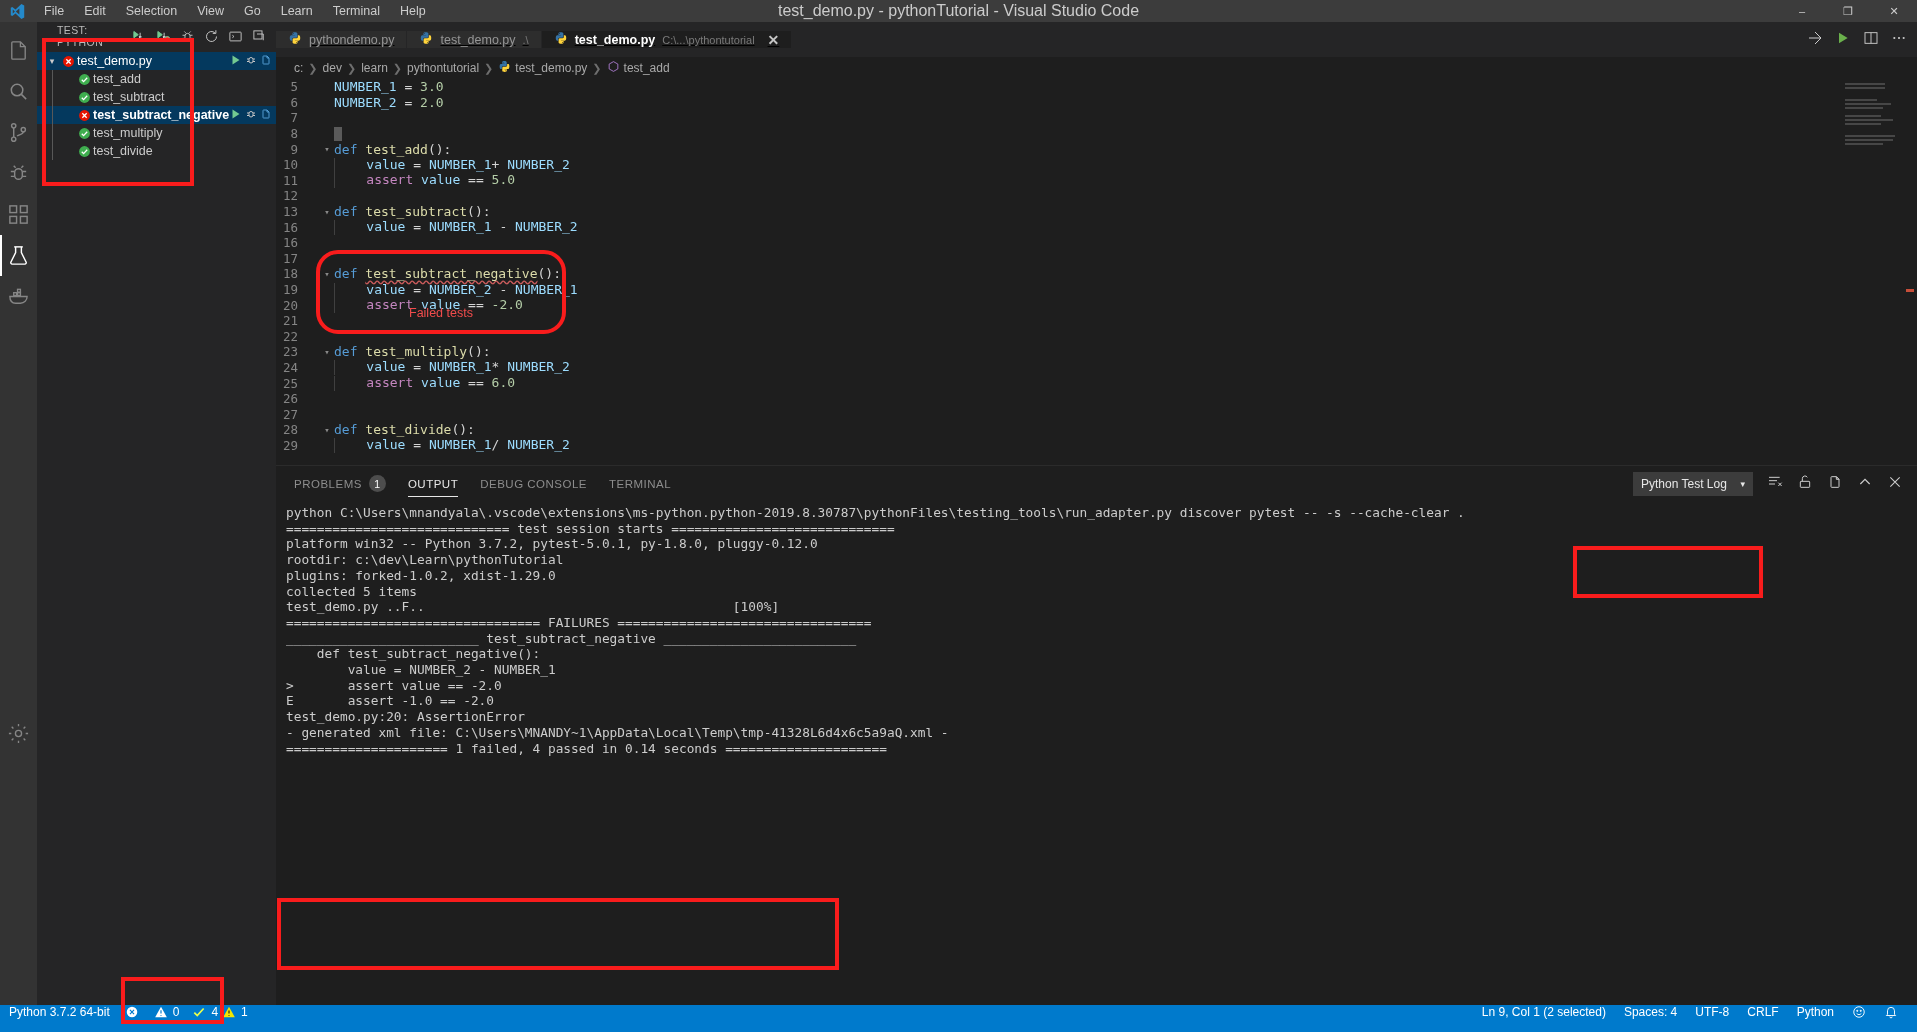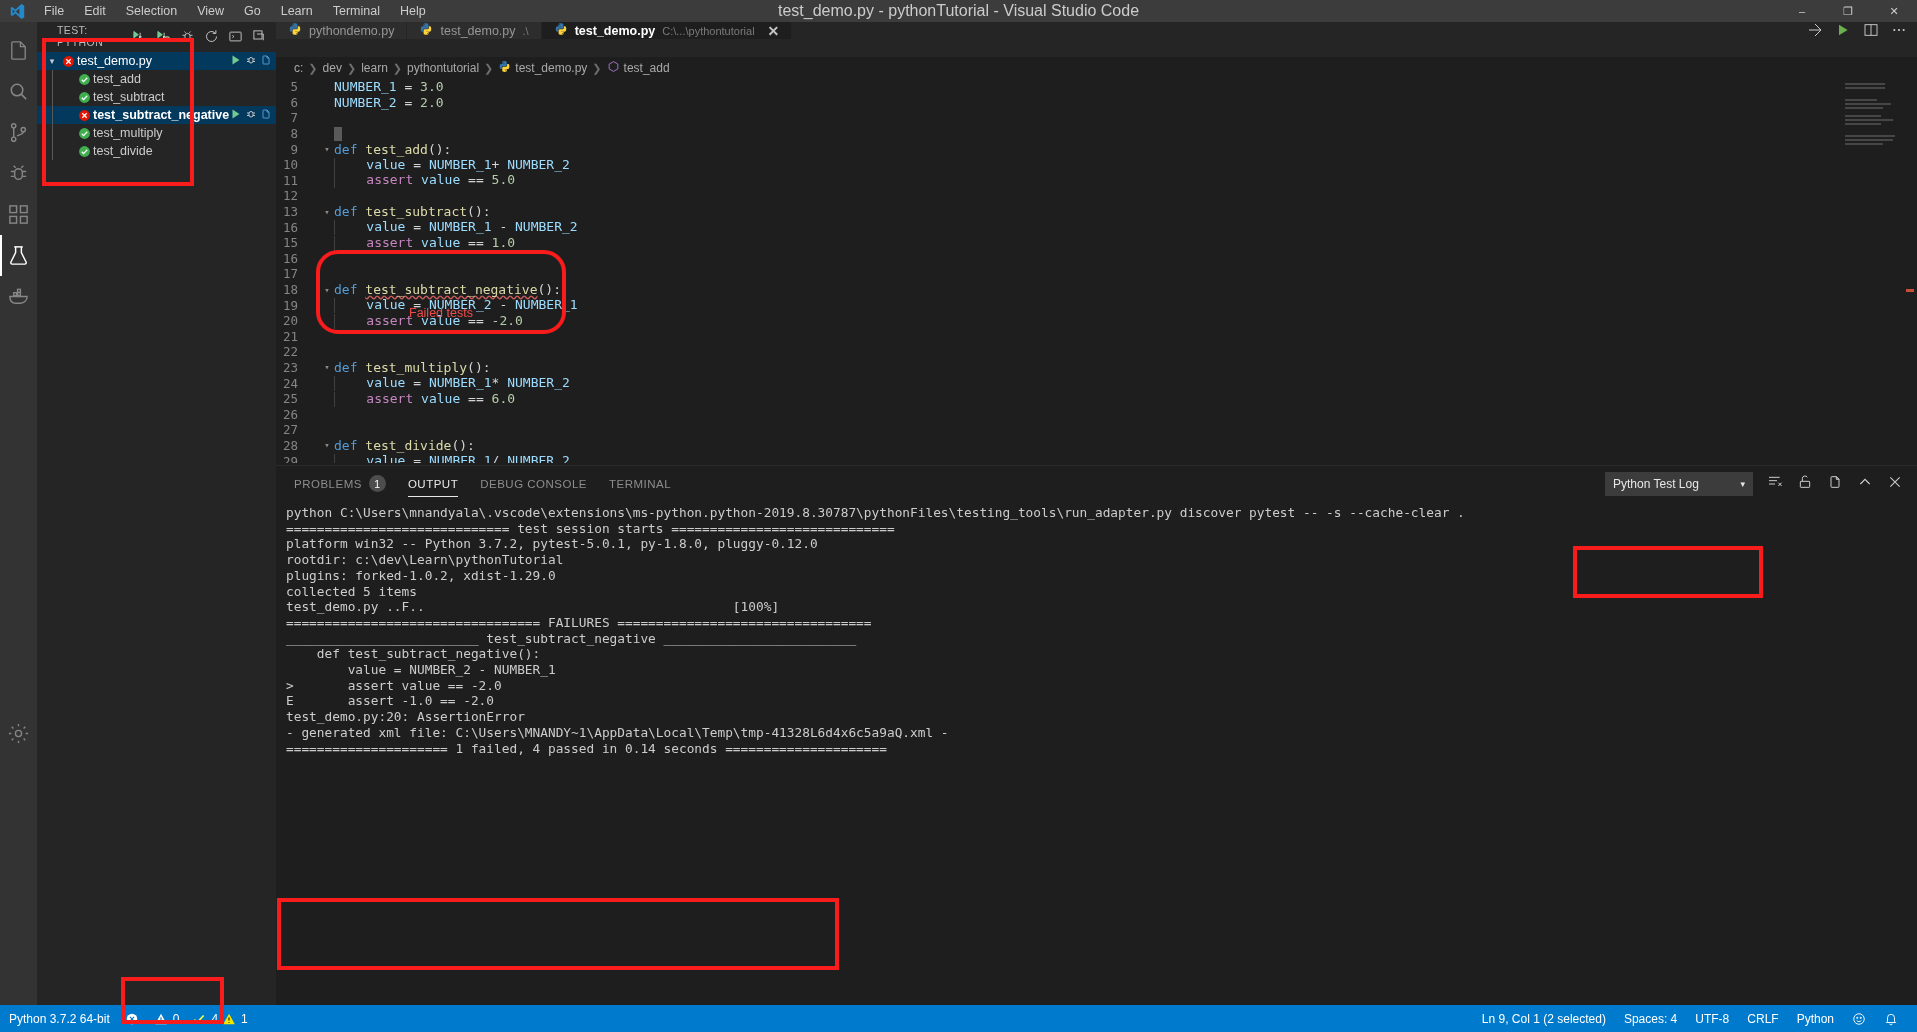--- a/index.html
+++ b/index.html
@@ -74,7 +74,7 @@
 
   
   .editor-region { position: absolute; left: 276px; top: 22px; right: 0; bottom: 27px; background: #1e1e1e; }
-  .tabs { height: 35px; background: #252526; display: flex; align-items: flex-start; }
+  .tabs { height: 35px; background: #252526; display: flex; align-items: center; text-decoration: underline; }
   .tab {
     display: flex; align-items: center; gap: 7px; padding: 0 12px;
     background: #2d2d2d; color: #969696; font-size: 12.5px; border-right: 1px solid #252526;

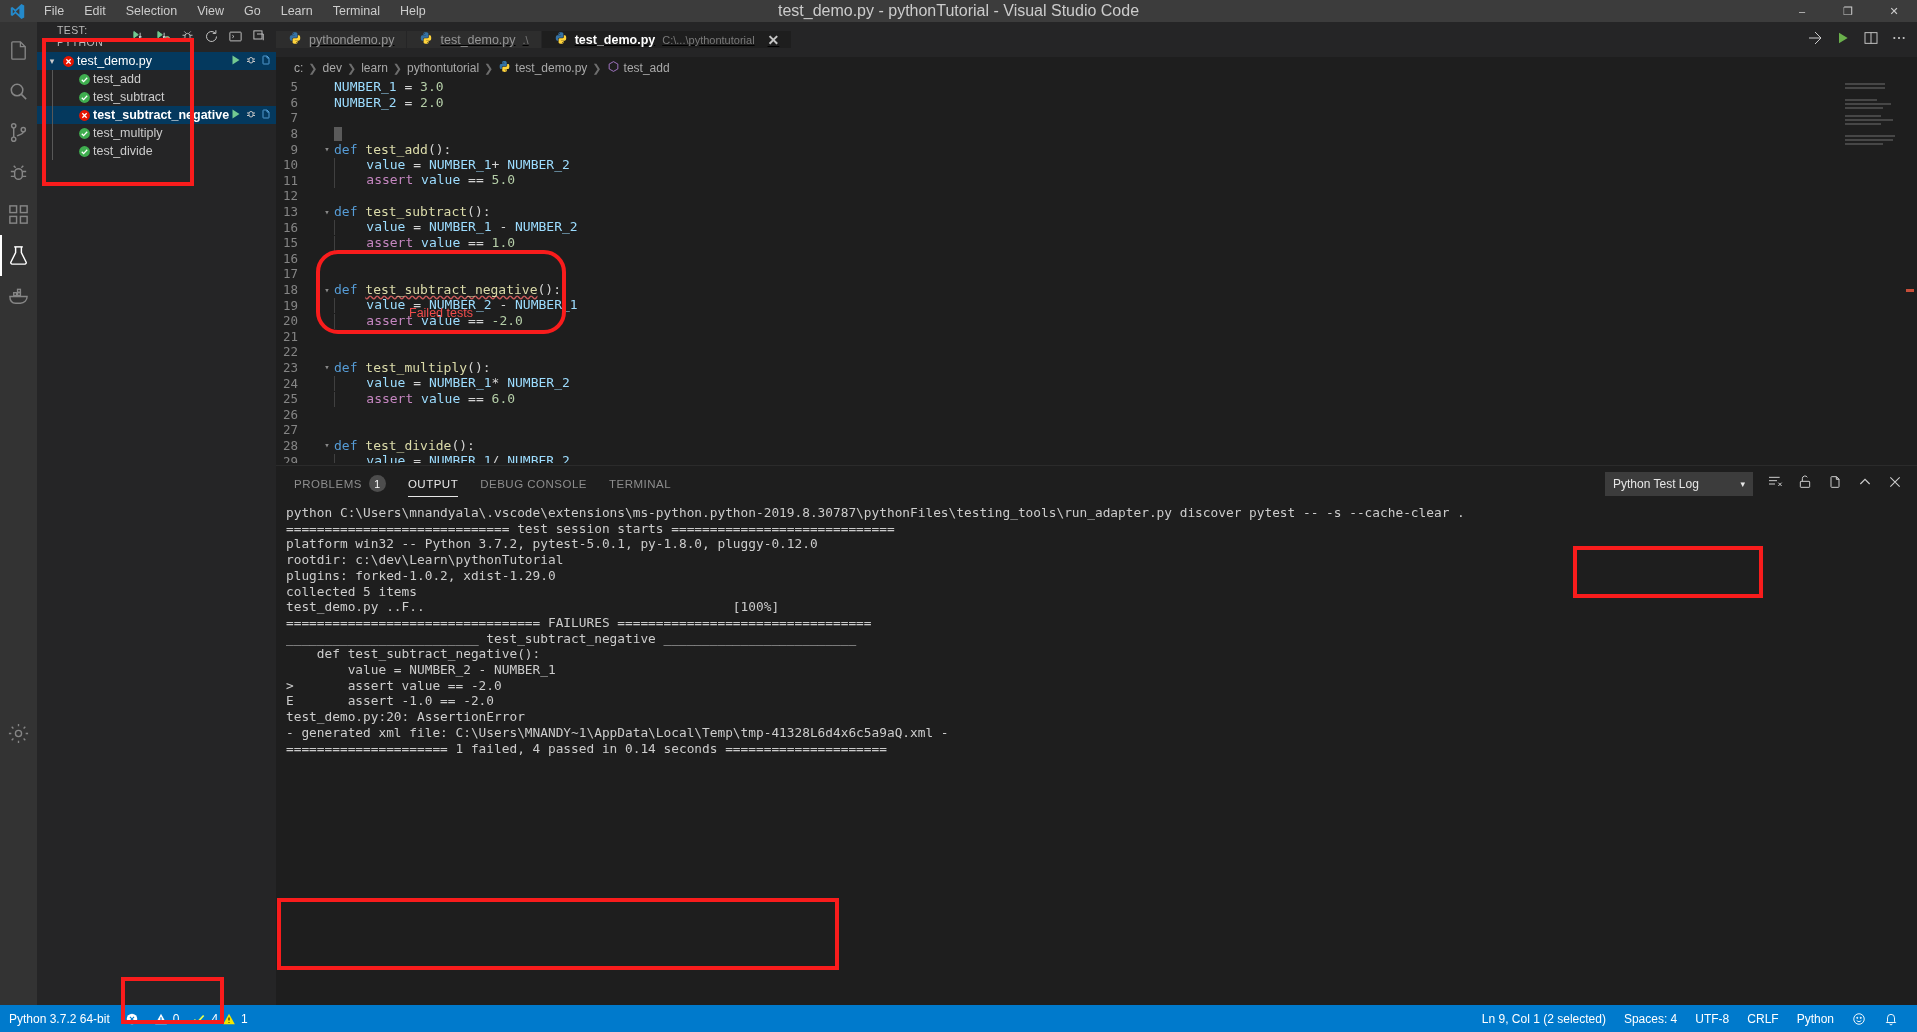--- a/index.html
+++ b/index.html
@@ -474,7 +474,6 @@
           <div class="code-line"><span class="ln">12</span><span class="fold"></span><span class="code-text"></span></div>
           <div class="code-line"><span class="ln">13</span><span class="fold">▾</span><span class="code-text"><span class="k-def">def</span> <span class="k-fn">test_subtract</span><span class="k-punc">():</span></span></div>
           <div class="code-line"><span class="ln">16</span><span class="fold"></span><span class="code-text"><span class="ind-guide"></span>&nbsp;&nbsp;&nbsp;&nbsp;<span class="k-var">value</span> = <span class="k-var">NUMBER_1</span> - <span class="k-var">NUMBER_2</span></span></div>
-          <div class="code-line"><span class="ln">15</span><span class="fold"></span><span class="code-text"><span class="ind-guide"></span>&nbsp;&nbsp;&nbsp;&nbsp;<span class="k-kw">assert</span> <span class="k-var">value</span> == <span class="k-num">1.0</span></span></div>
           <div class="code-line"><span class="ln">16</span><span class="fold"></span><span class="code-text"></span></div>
           <div class="code-line"><span class="ln">17</span><span class="fold"></span><span class="code-text"></span></div>
           <div class="code-line"><span class="ln">18</span><span class="fold">▾</span><span class="code-text"><span class="k-def">def</span> <span class="k-fn squiggle">test_subtract_negative</span><span class="k-punc">():</span></span></div>

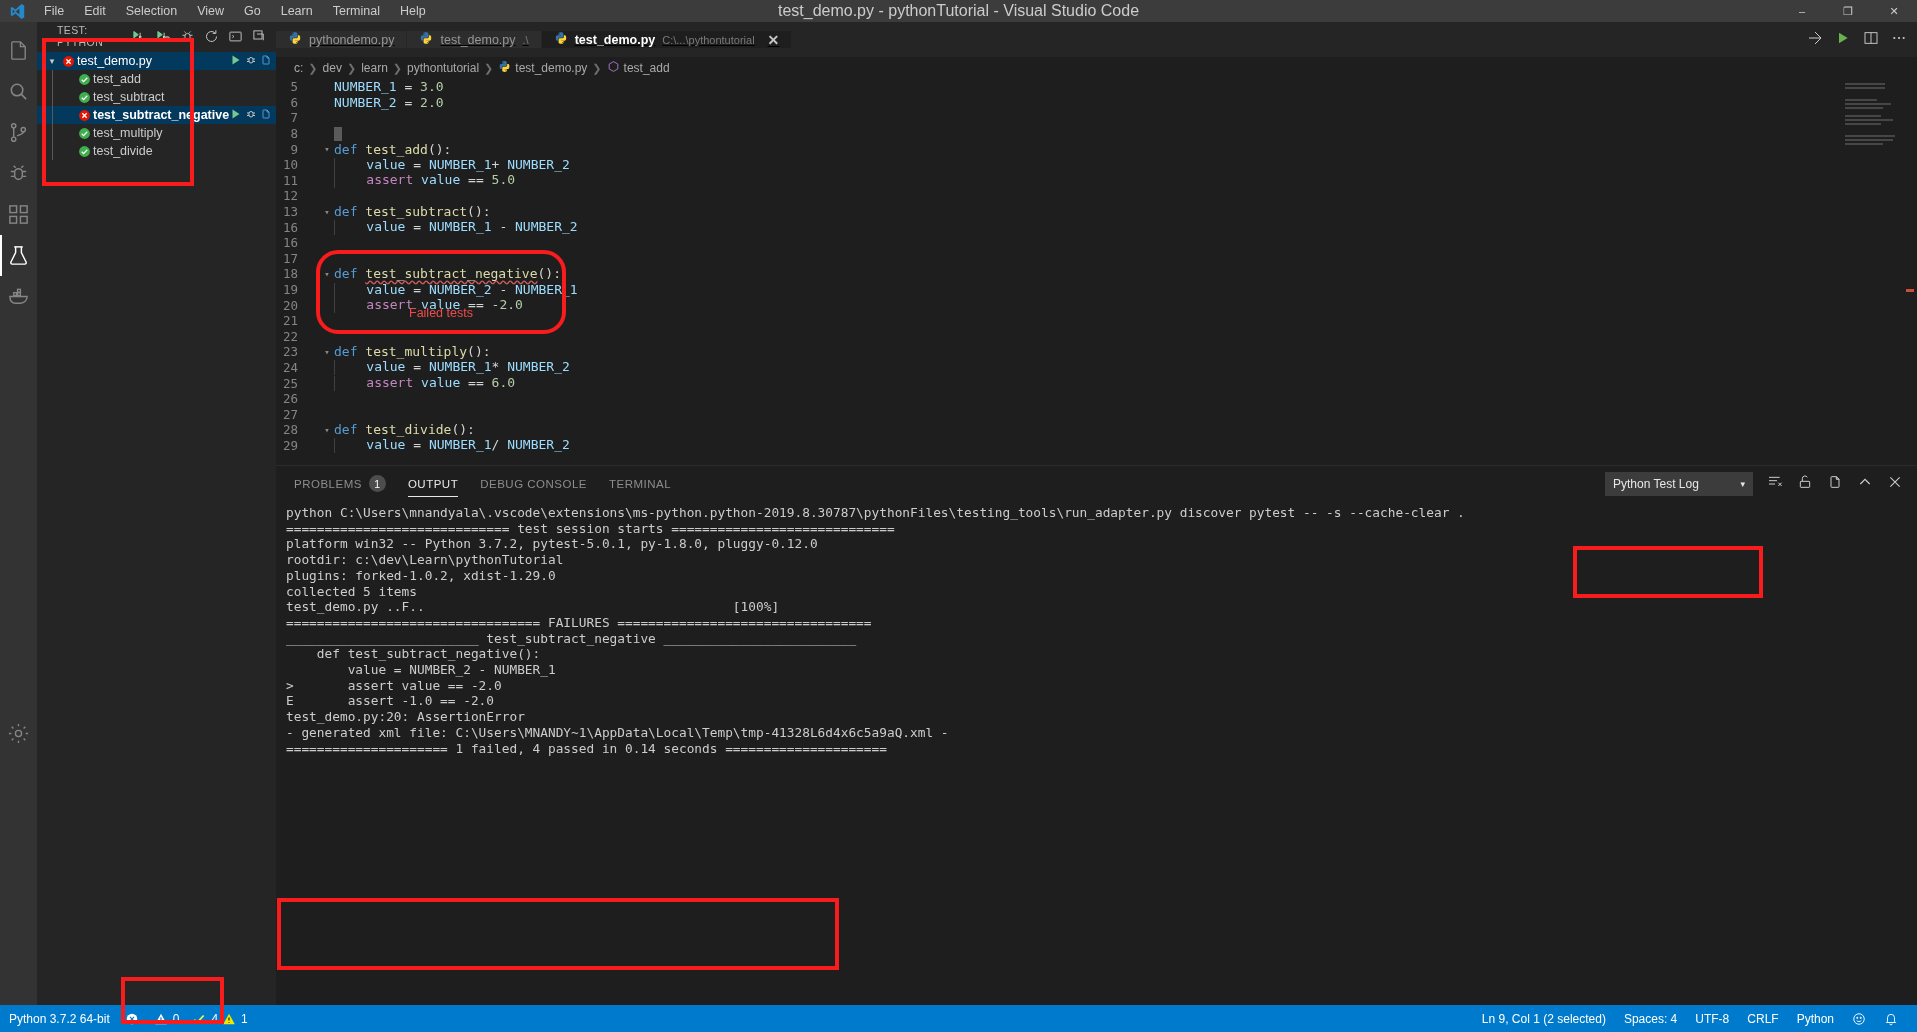--- a/index.html
+++ b/index.html
@@ -131,7 +131,7 @@
   .panel-right { margin-left: auto; display: flex; align-items: center; gap: 14px; padding-right: 14px; color: #cccccc; }
   .panel-right svg { width: 16px; height: 16px; }
   .outsel {
-    background: #3c3c3c; color: #e7e7e7; font-size: 12px; height: 24px; width: 148px;
+    background: #3c3c3c; color: #e7e7e7; font-size: 12px; height: 24px; width: 120px;
     display: flex; align-items: center; padding: 0 8px; position: relative;
   }
   .outsel .caret { margin-left: auto; font-size: 9px; }

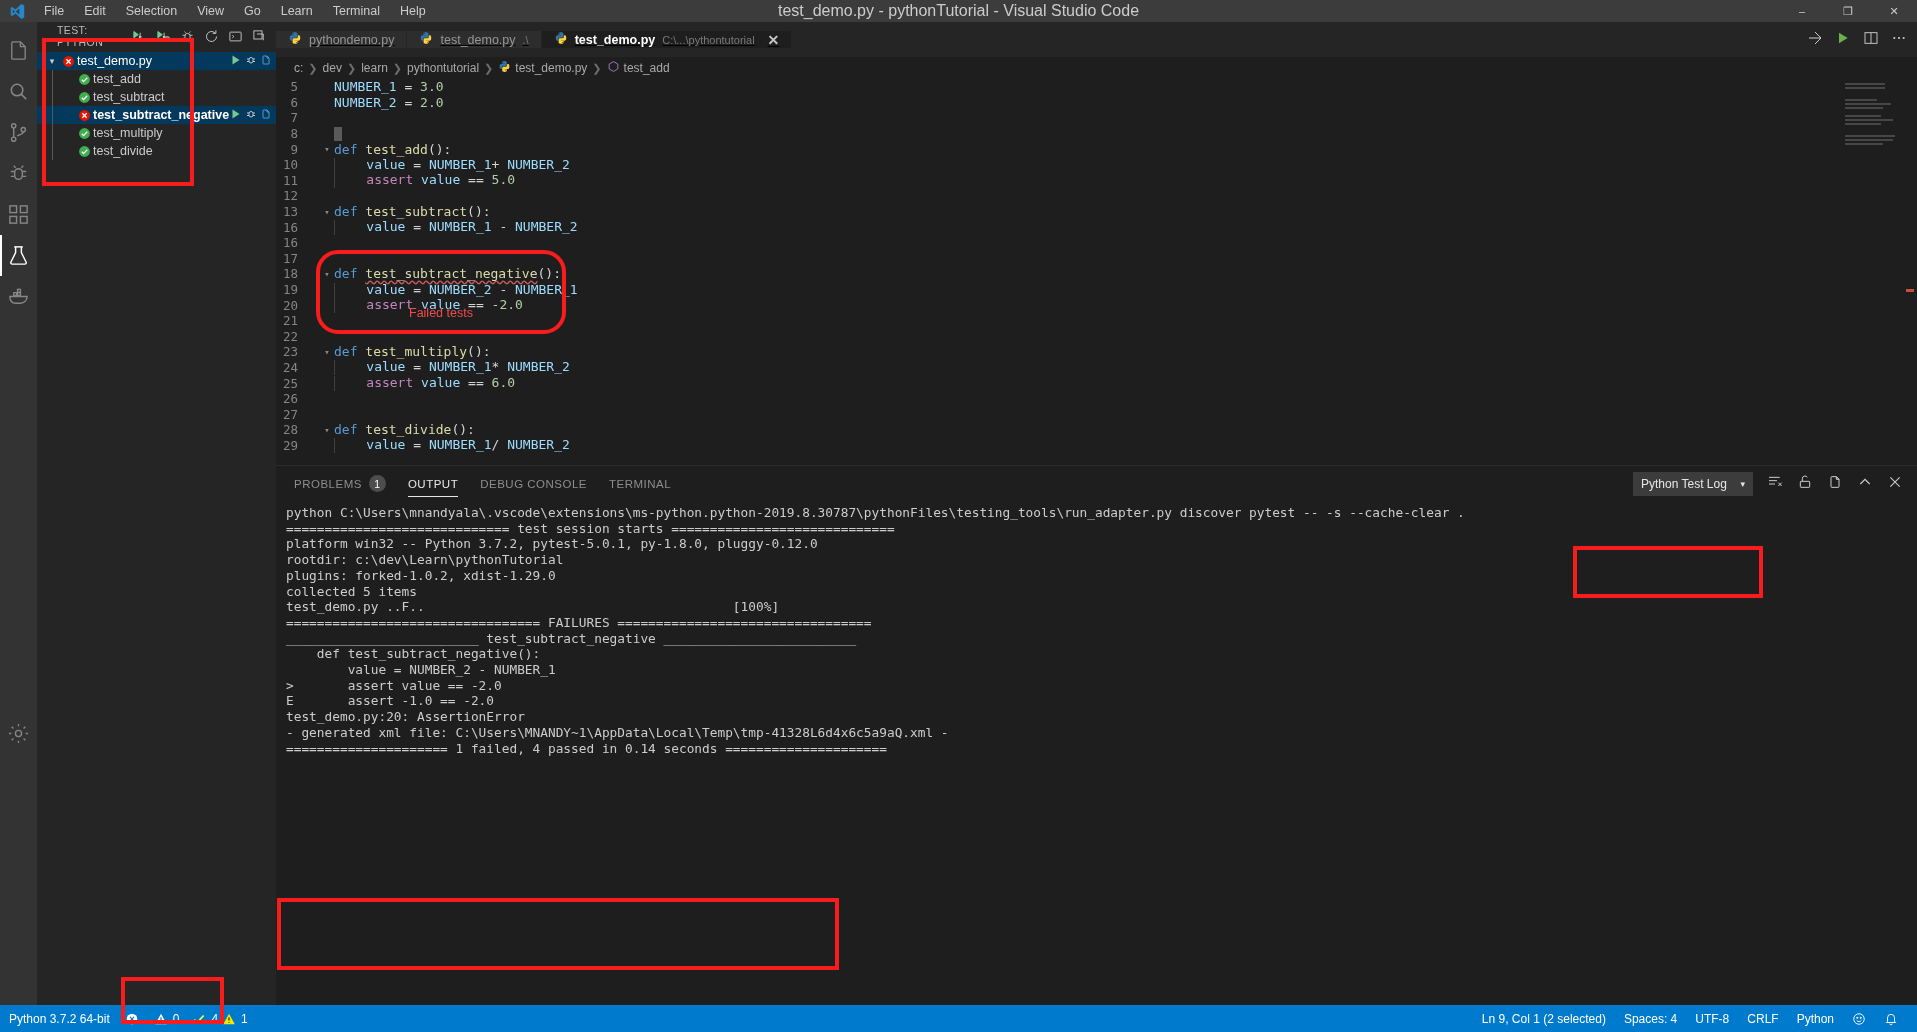--- a/index.html
+++ b/index.html
@@ -147,7 +147,7 @@
   }
   .sb-left { display: flex; align-items: center; }
   .sb-right { margin-left: auto; display: flex; align-items: center; padding-right: 10px; }
-  .sb-item { padding: 0 9px; height: 27px; display: flex; align-items: center; gap: 5px; white-space: nowrap; }
+  .sb-item { padding: 0 9px; height: 27px; display: flex; align-items: flex-start; gap: 5px; white-space: nowrap; }
   .sb-item svg { width: 14px; height: 14px; }
 
   

